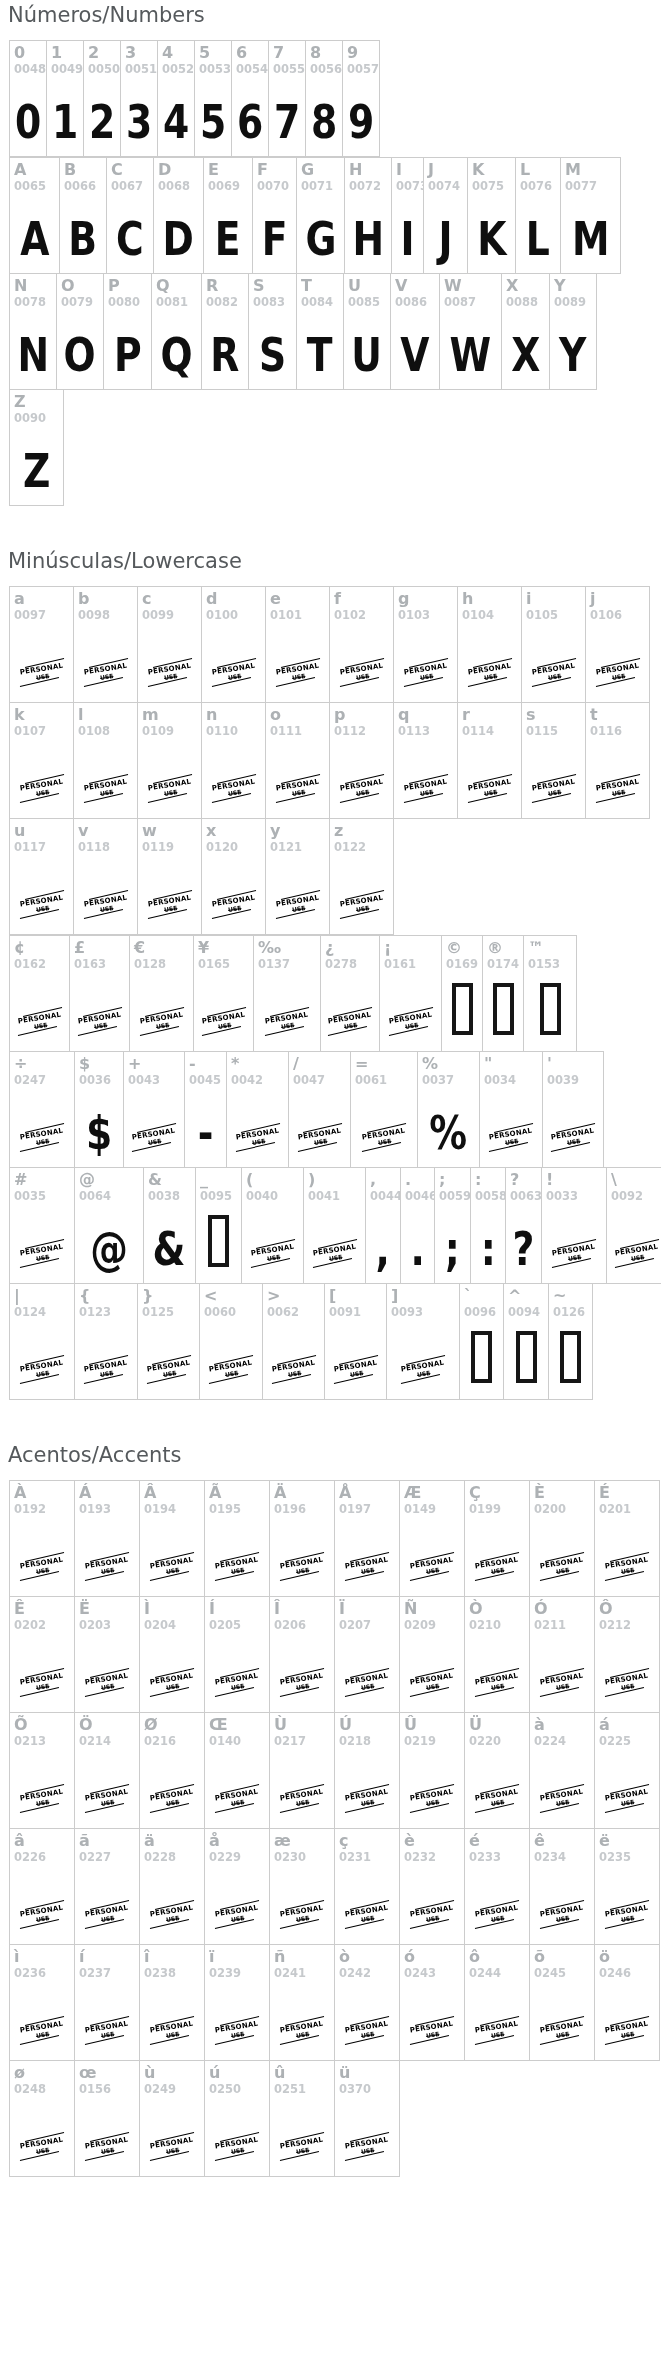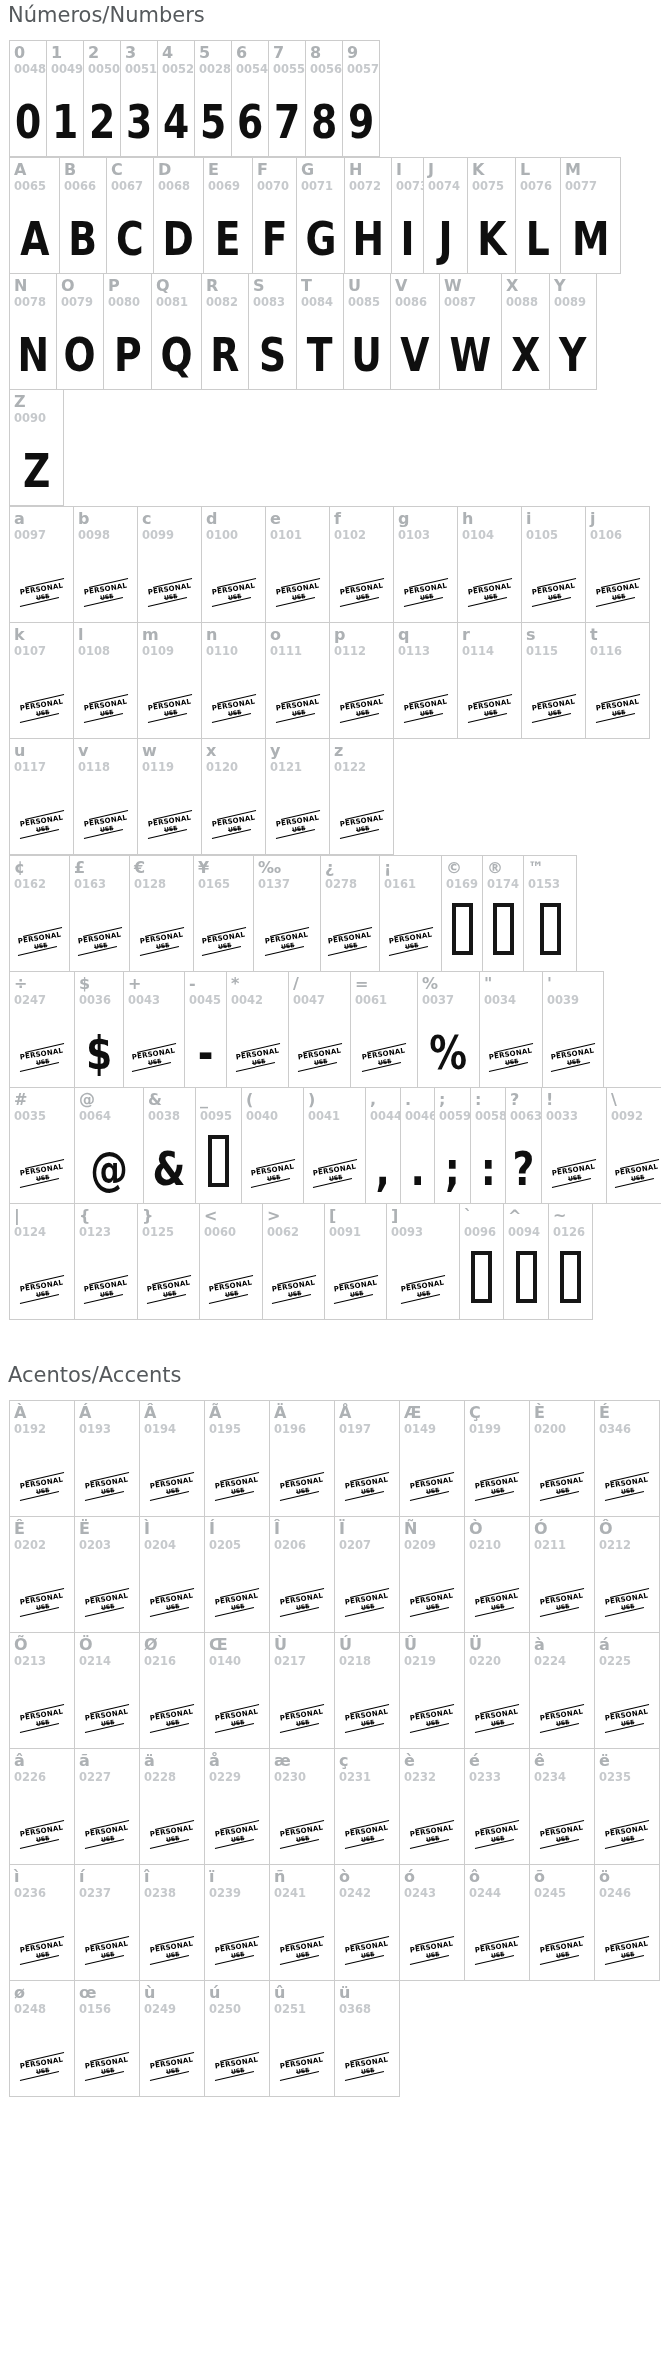--- a/index.html
+++ b/index.html
@@ -80,7 +80,7 @@
           </div>
           <div class="cell" style="width: 38px;">
             <div class="char-label">5</div>
-            <div class="char-code">0028</div>
+            <div class="char-code">0053</div>
             <div class="ga">
               <span class="glyph">5</span>
             </div>

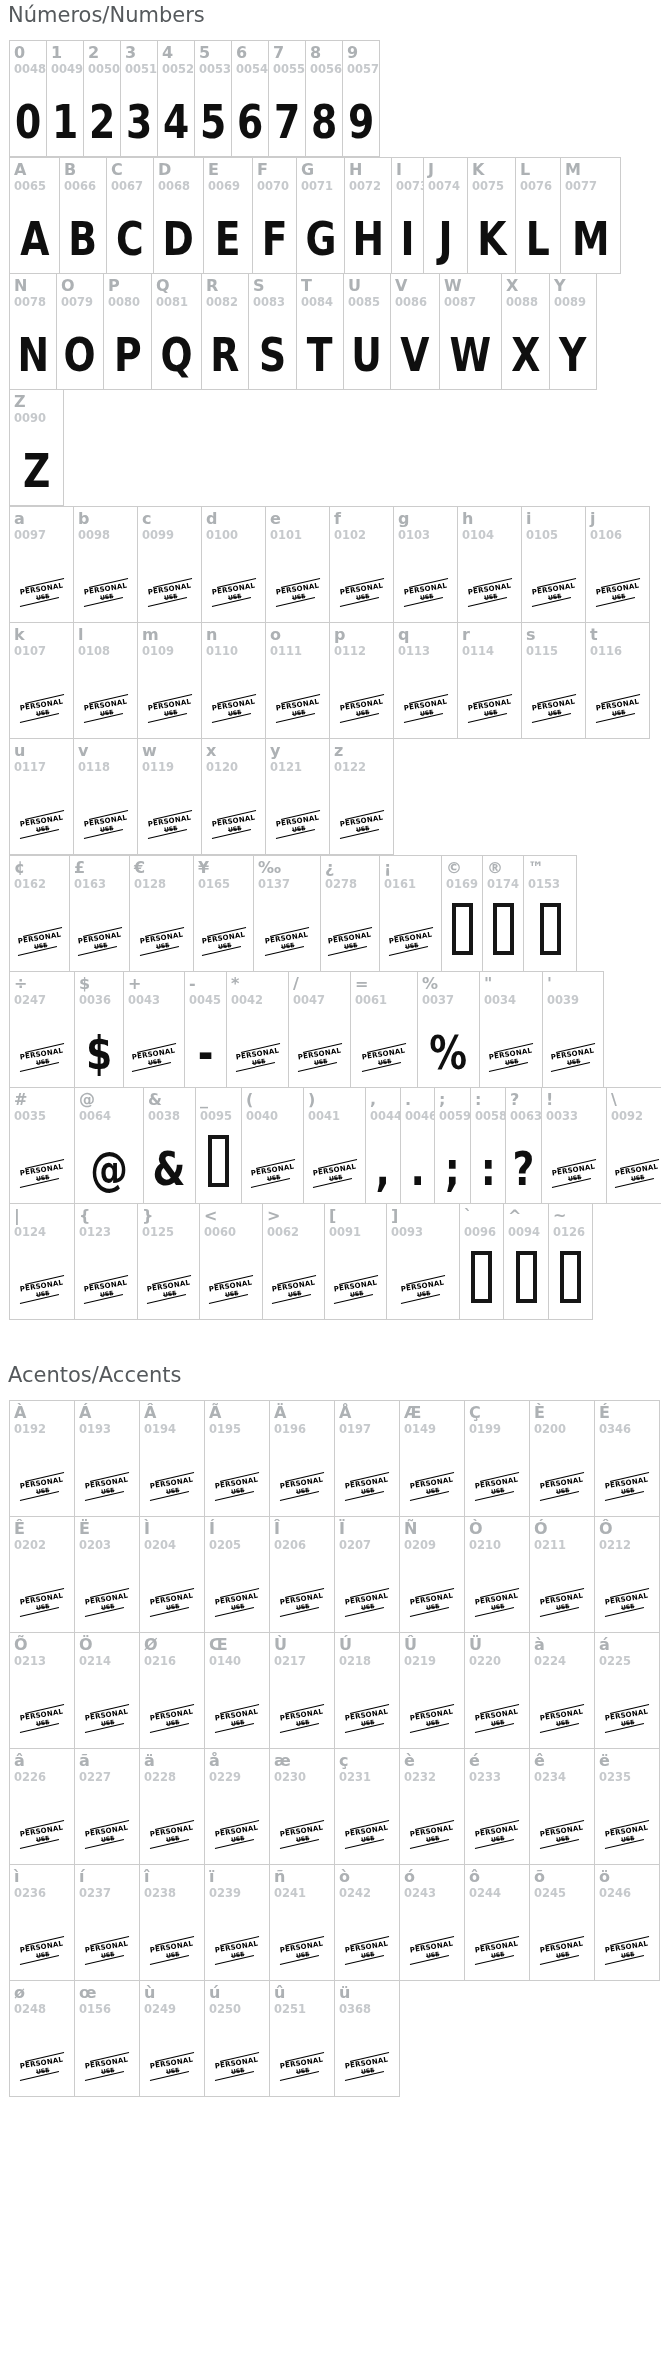--- a/index.html
+++ b/index.html
@@ -309,6 +309,7 @@
       </div>
     </section>
     <section class="section">
+      <h2 class="section-title">Minúsculas/Lowercase</h2>
       <div class="grid">
         <div class="row">
           <div class="cell" style="width: 65px;">

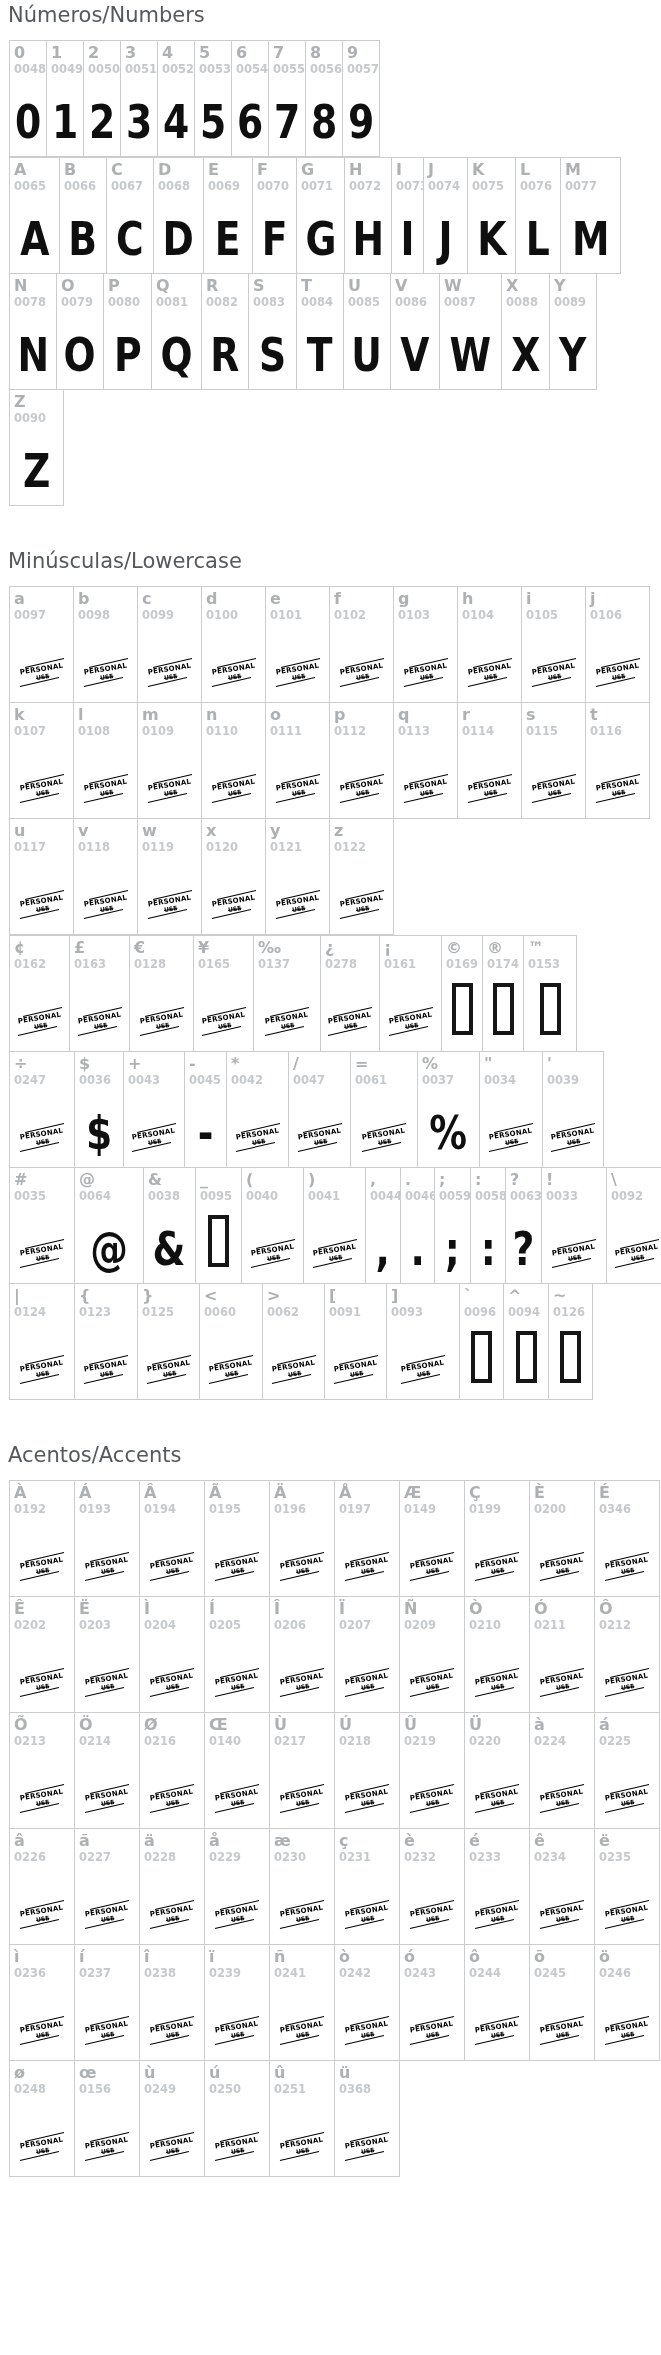--- a/index.html
+++ b/index.html
@@ -1188,7 +1188,7 @@
           </div>
           <div class="cell" style="width: 66px;">
             <div class="char-label">É</div>
-            <div class="char-code">0346</div>
+            <div class="char-code">0201</div>
             <div class="ga">
               <div class="stamp">
                 <div class="stamp-line top"></div>

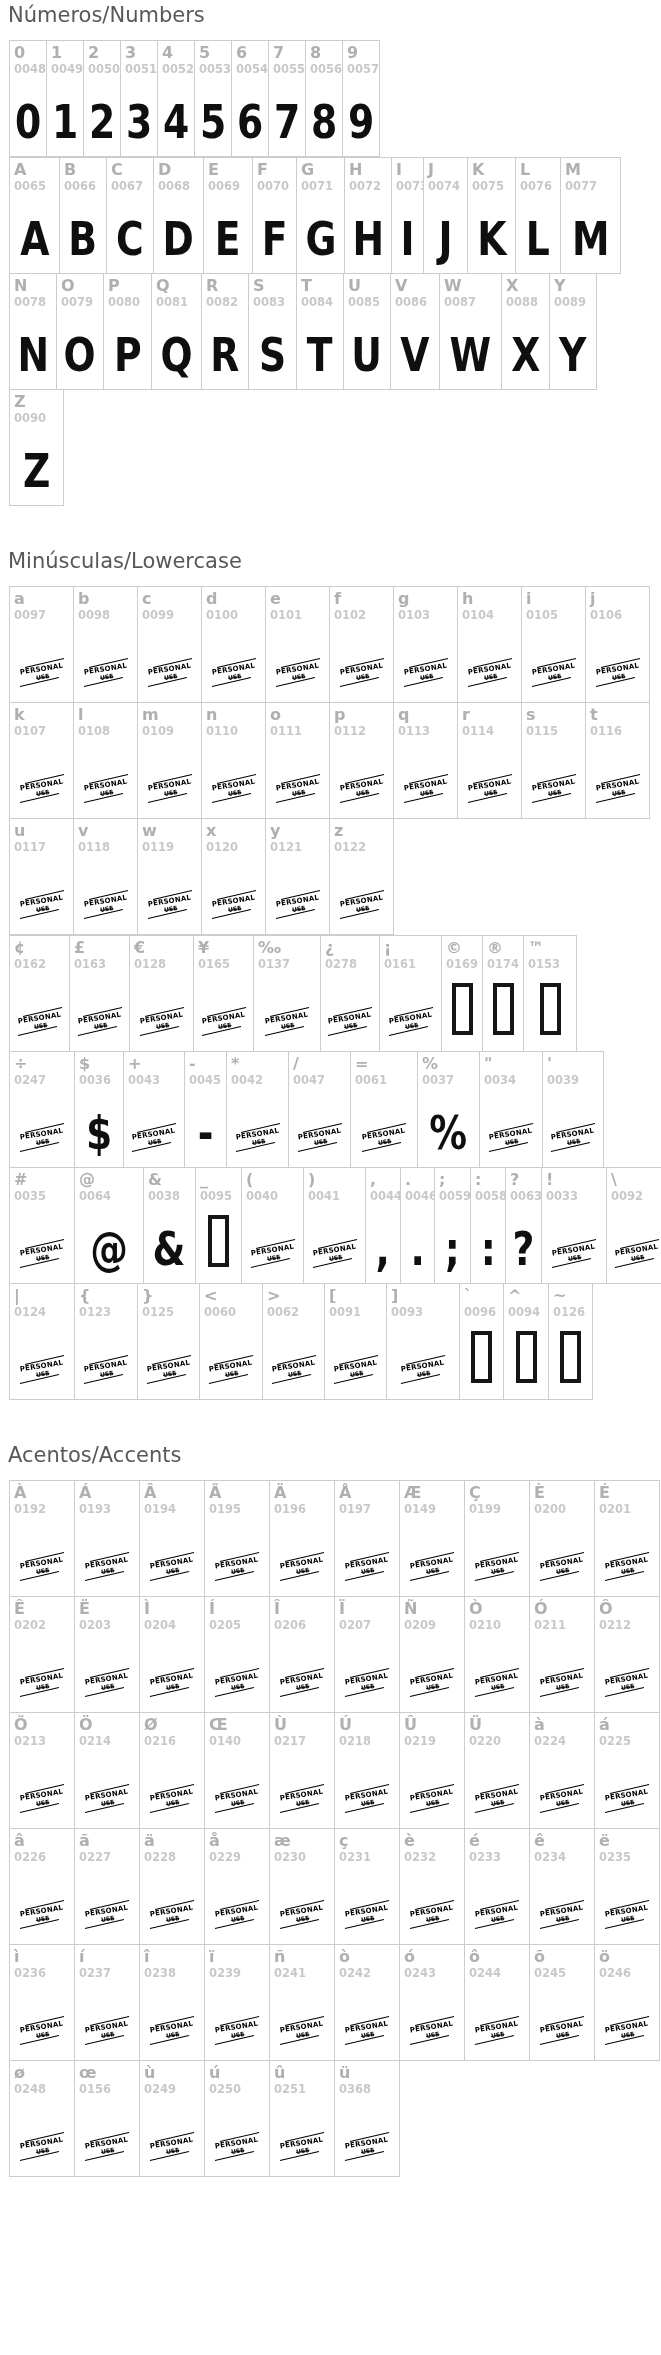--- a/index.html
+++ b/index.html
@@ -1750,7 +1750,7 @@
           </div>
           <div class="cell" style="width: 66px;">
             <div class="char-label">ü</div>
-            <div class="char-code">0368</div>
+            <div class="char-code">0370</div>
             <div class="ga">
               <div class="stamp">
                 <div class="stamp-line top"></div>

